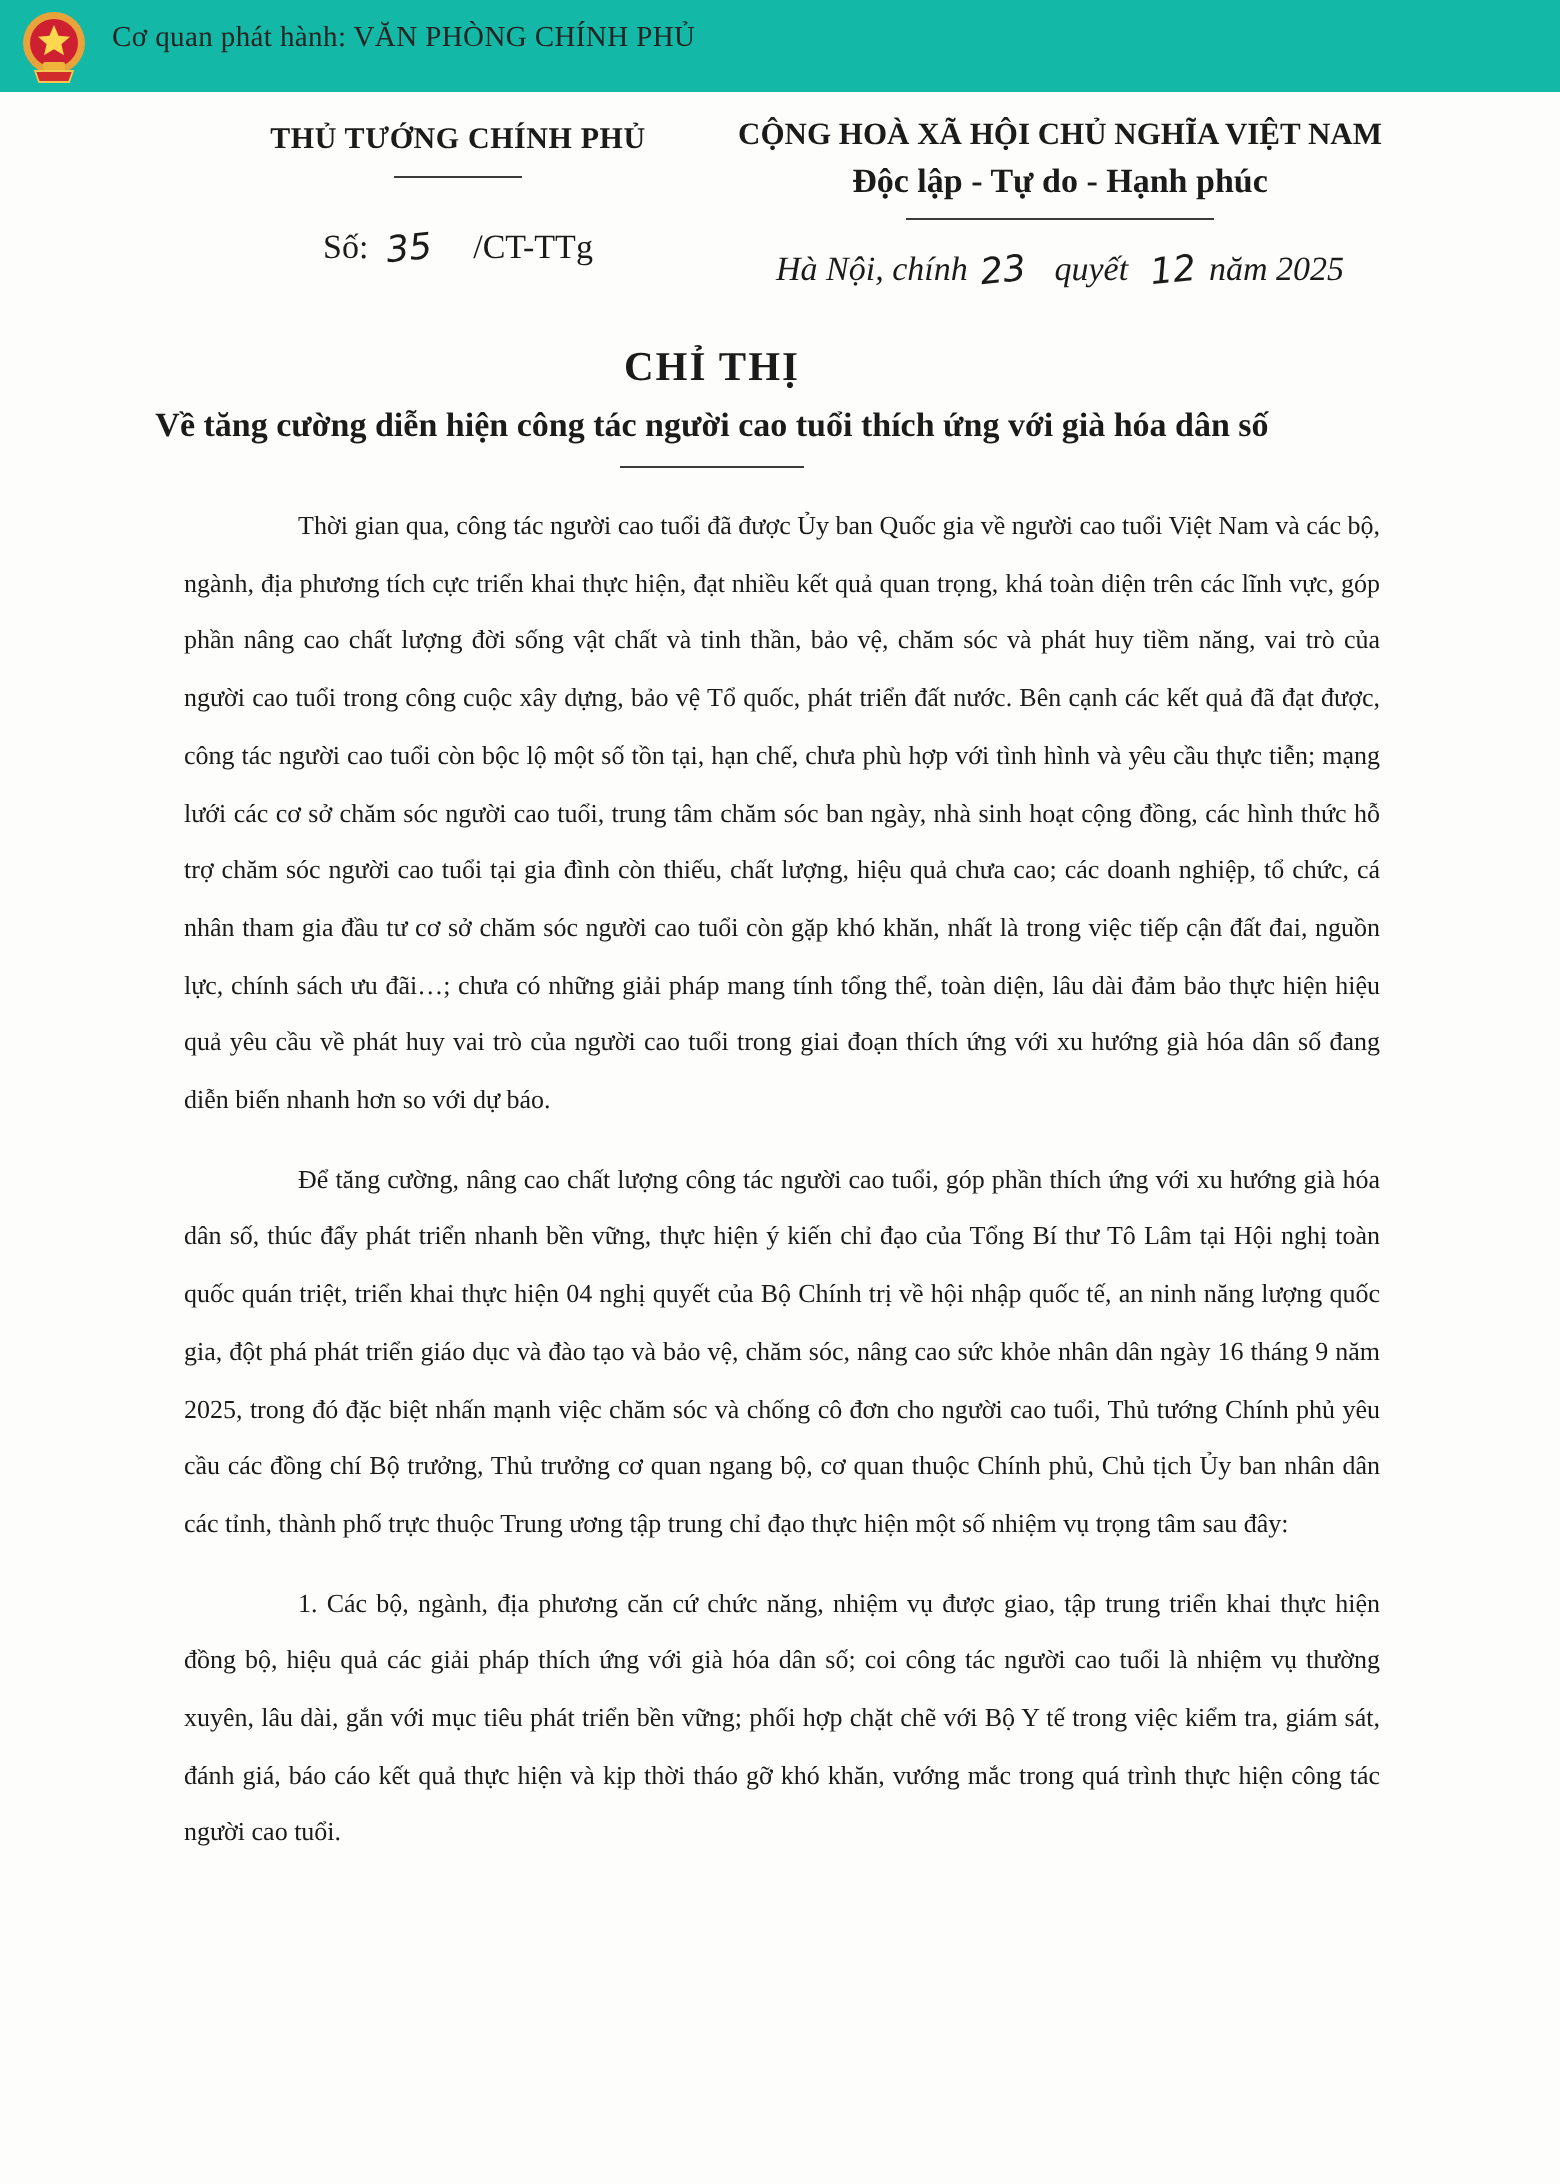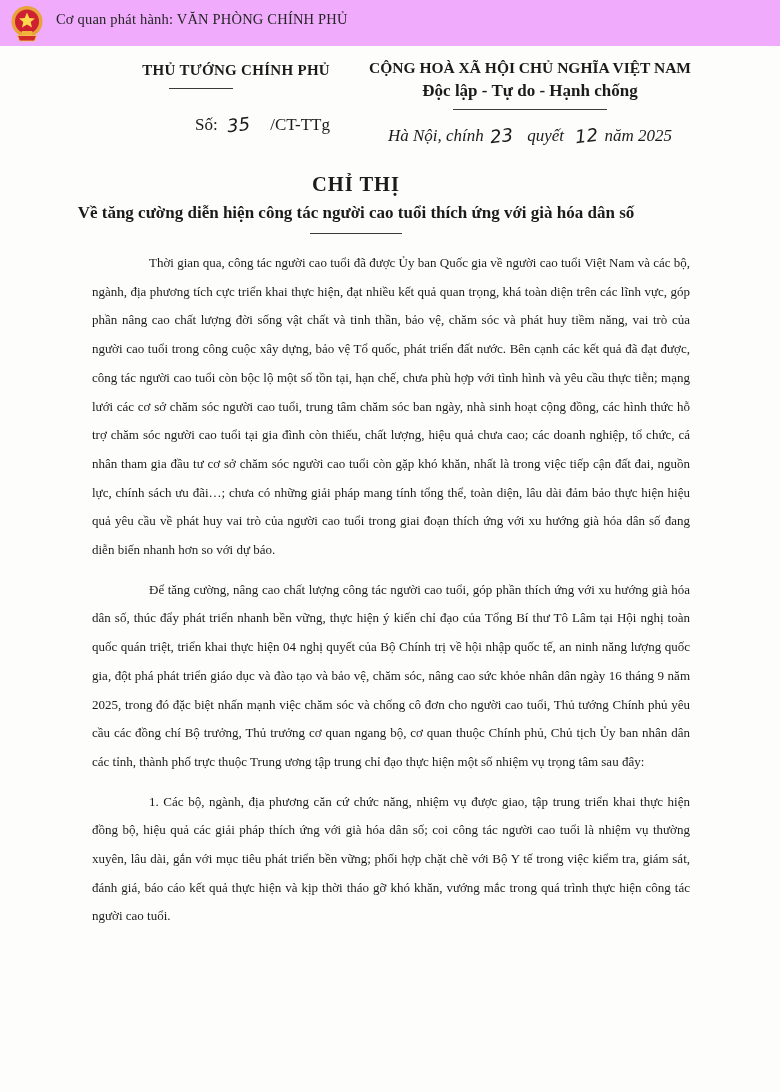--- a/index.html
+++ b/index.html
@@ -22,7 +22,7 @@
     position:absolute;
     top:0;left:0;right:0;
     height:46px;
-    background:#f0abfc;
+    background:#14b8a6;
   }
   .emblem{
     position:absolute;

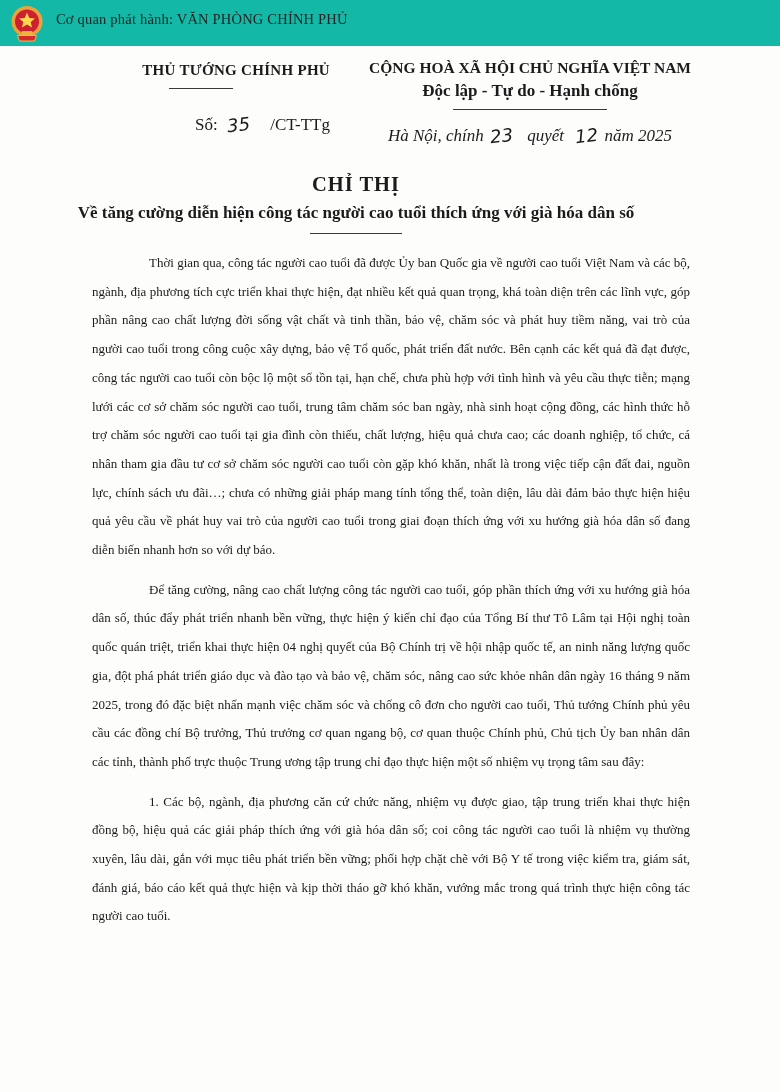--- a/index.html
+++ b/index.html
@@ -42,9 +42,9 @@
   
   .issuer-block{
     position:absolute;
-    left:72px;top:62px;
+    left:100px;top:62px;
     width:258px;
-    text-align:right;
+    text-align:center;
   }
   .issuer{
     font-weight:bold;

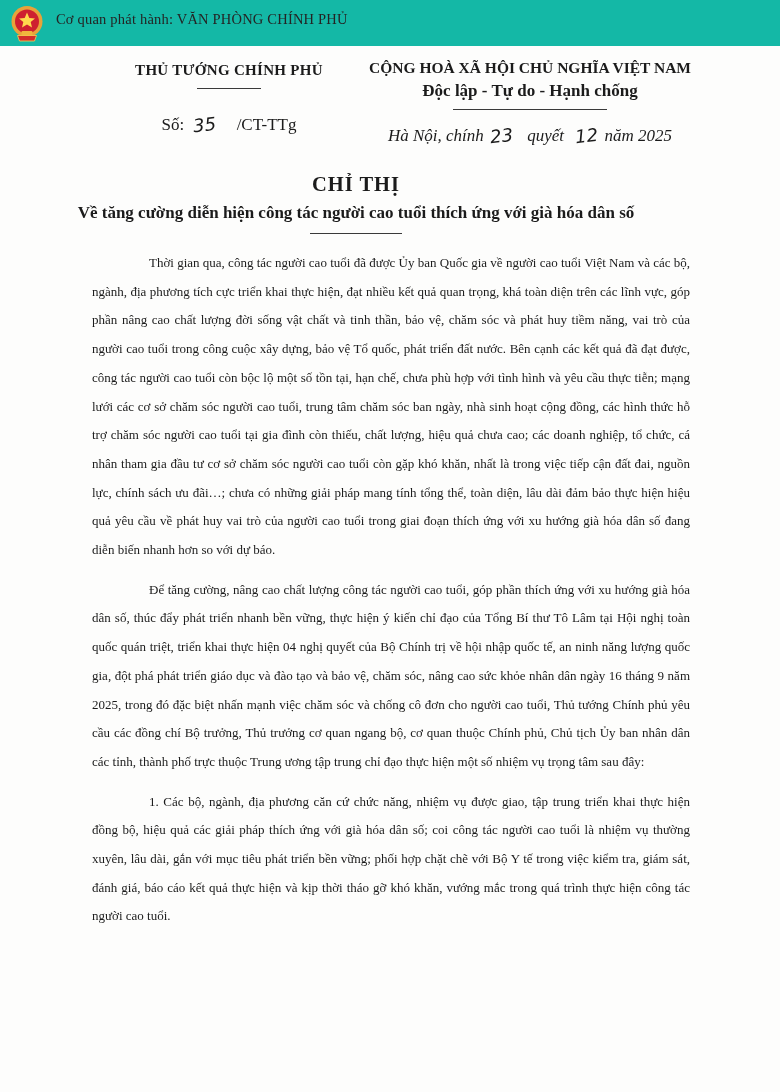--- a/index.html
+++ b/index.html
@@ -160,7 +160,7 @@
 
   <div class="motto-block">
     <div class="motto1">CỘNG HOÀ XÃ HỘI CHỦ NGHĨA VIỆT NAM</div>
-    <div class="motto2">Độc lập - Tự do - Hạnh chống</div>
+    <div class="motto2">Độc lập - Tự do - Hạnh phúc</div>
     <div class="rule rule-motto"></div>
     <div class="place-date">
       <span>Hà Nội, chính</span>

